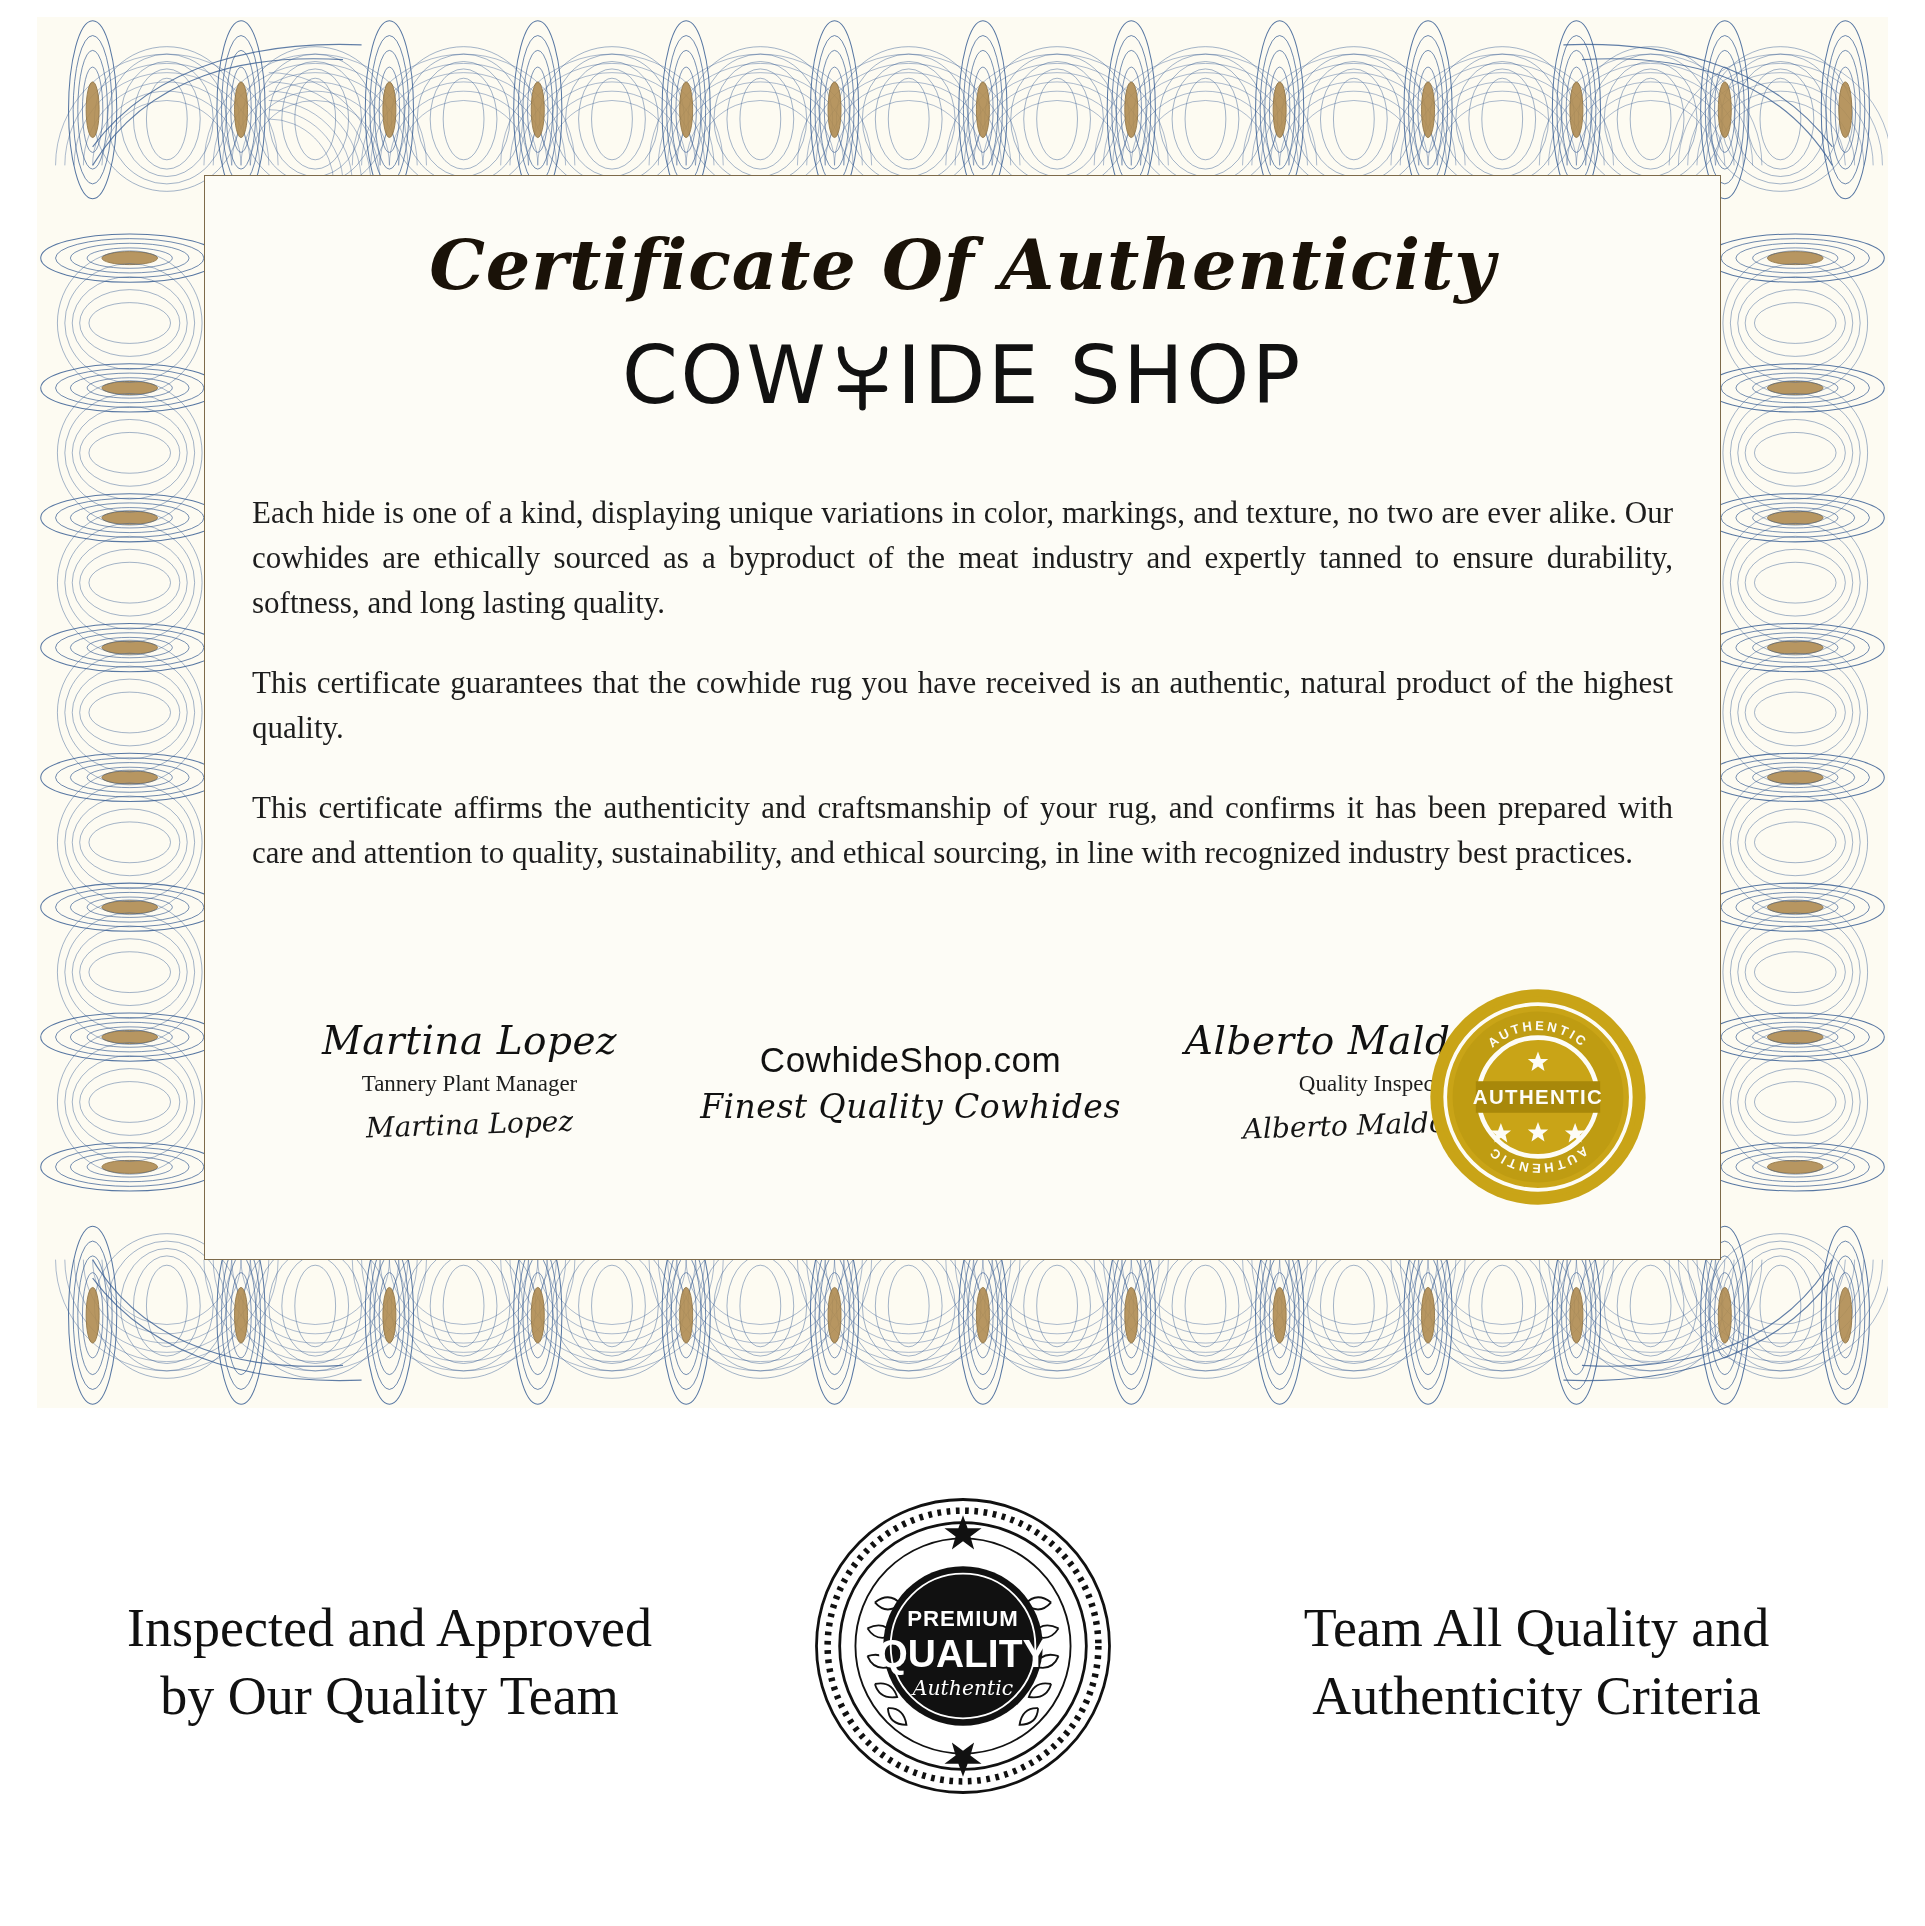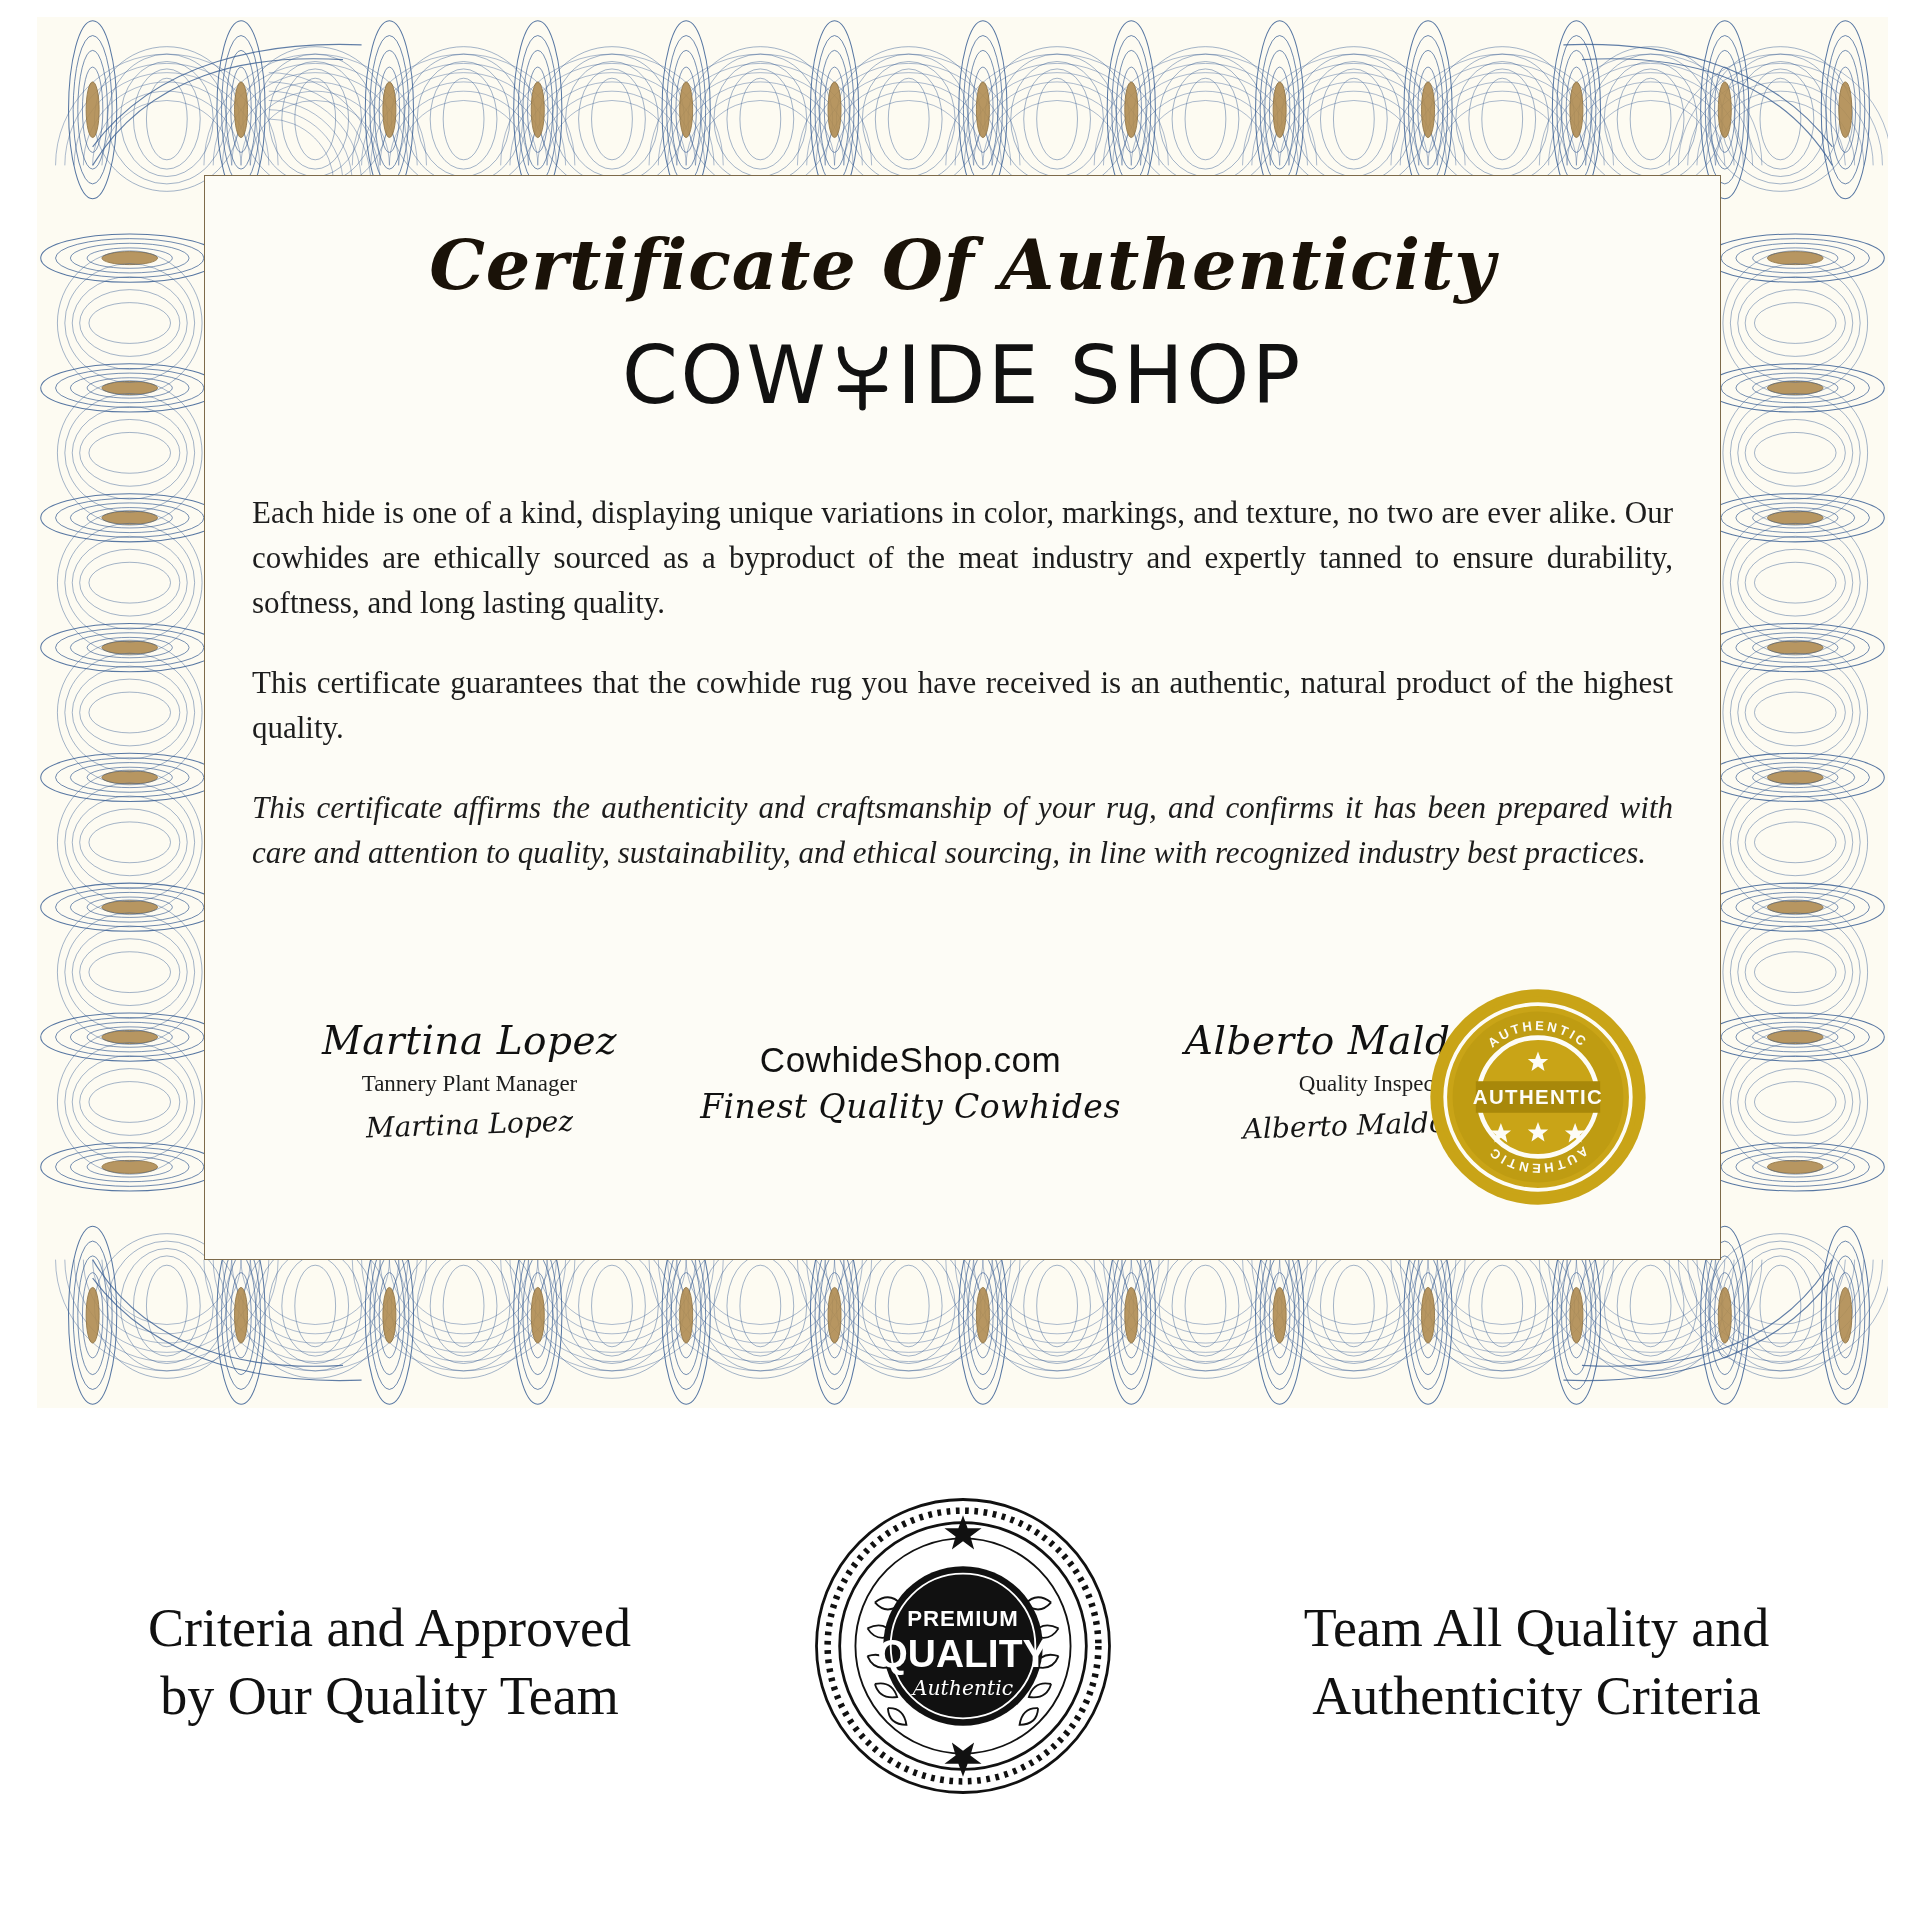--- a/index.html
+++ b/index.html
@@ -107,7 +107,7 @@
     text-align: justify;
   }
   .body-copy p { margin: 0 0 35px 0; }
-  .body-copy p:last-child { margin-bottom: 8px; font-style: italic; }
+  .body-copy p:last-child { margin-bottom: 8px; }
 
   
   .sig-row {

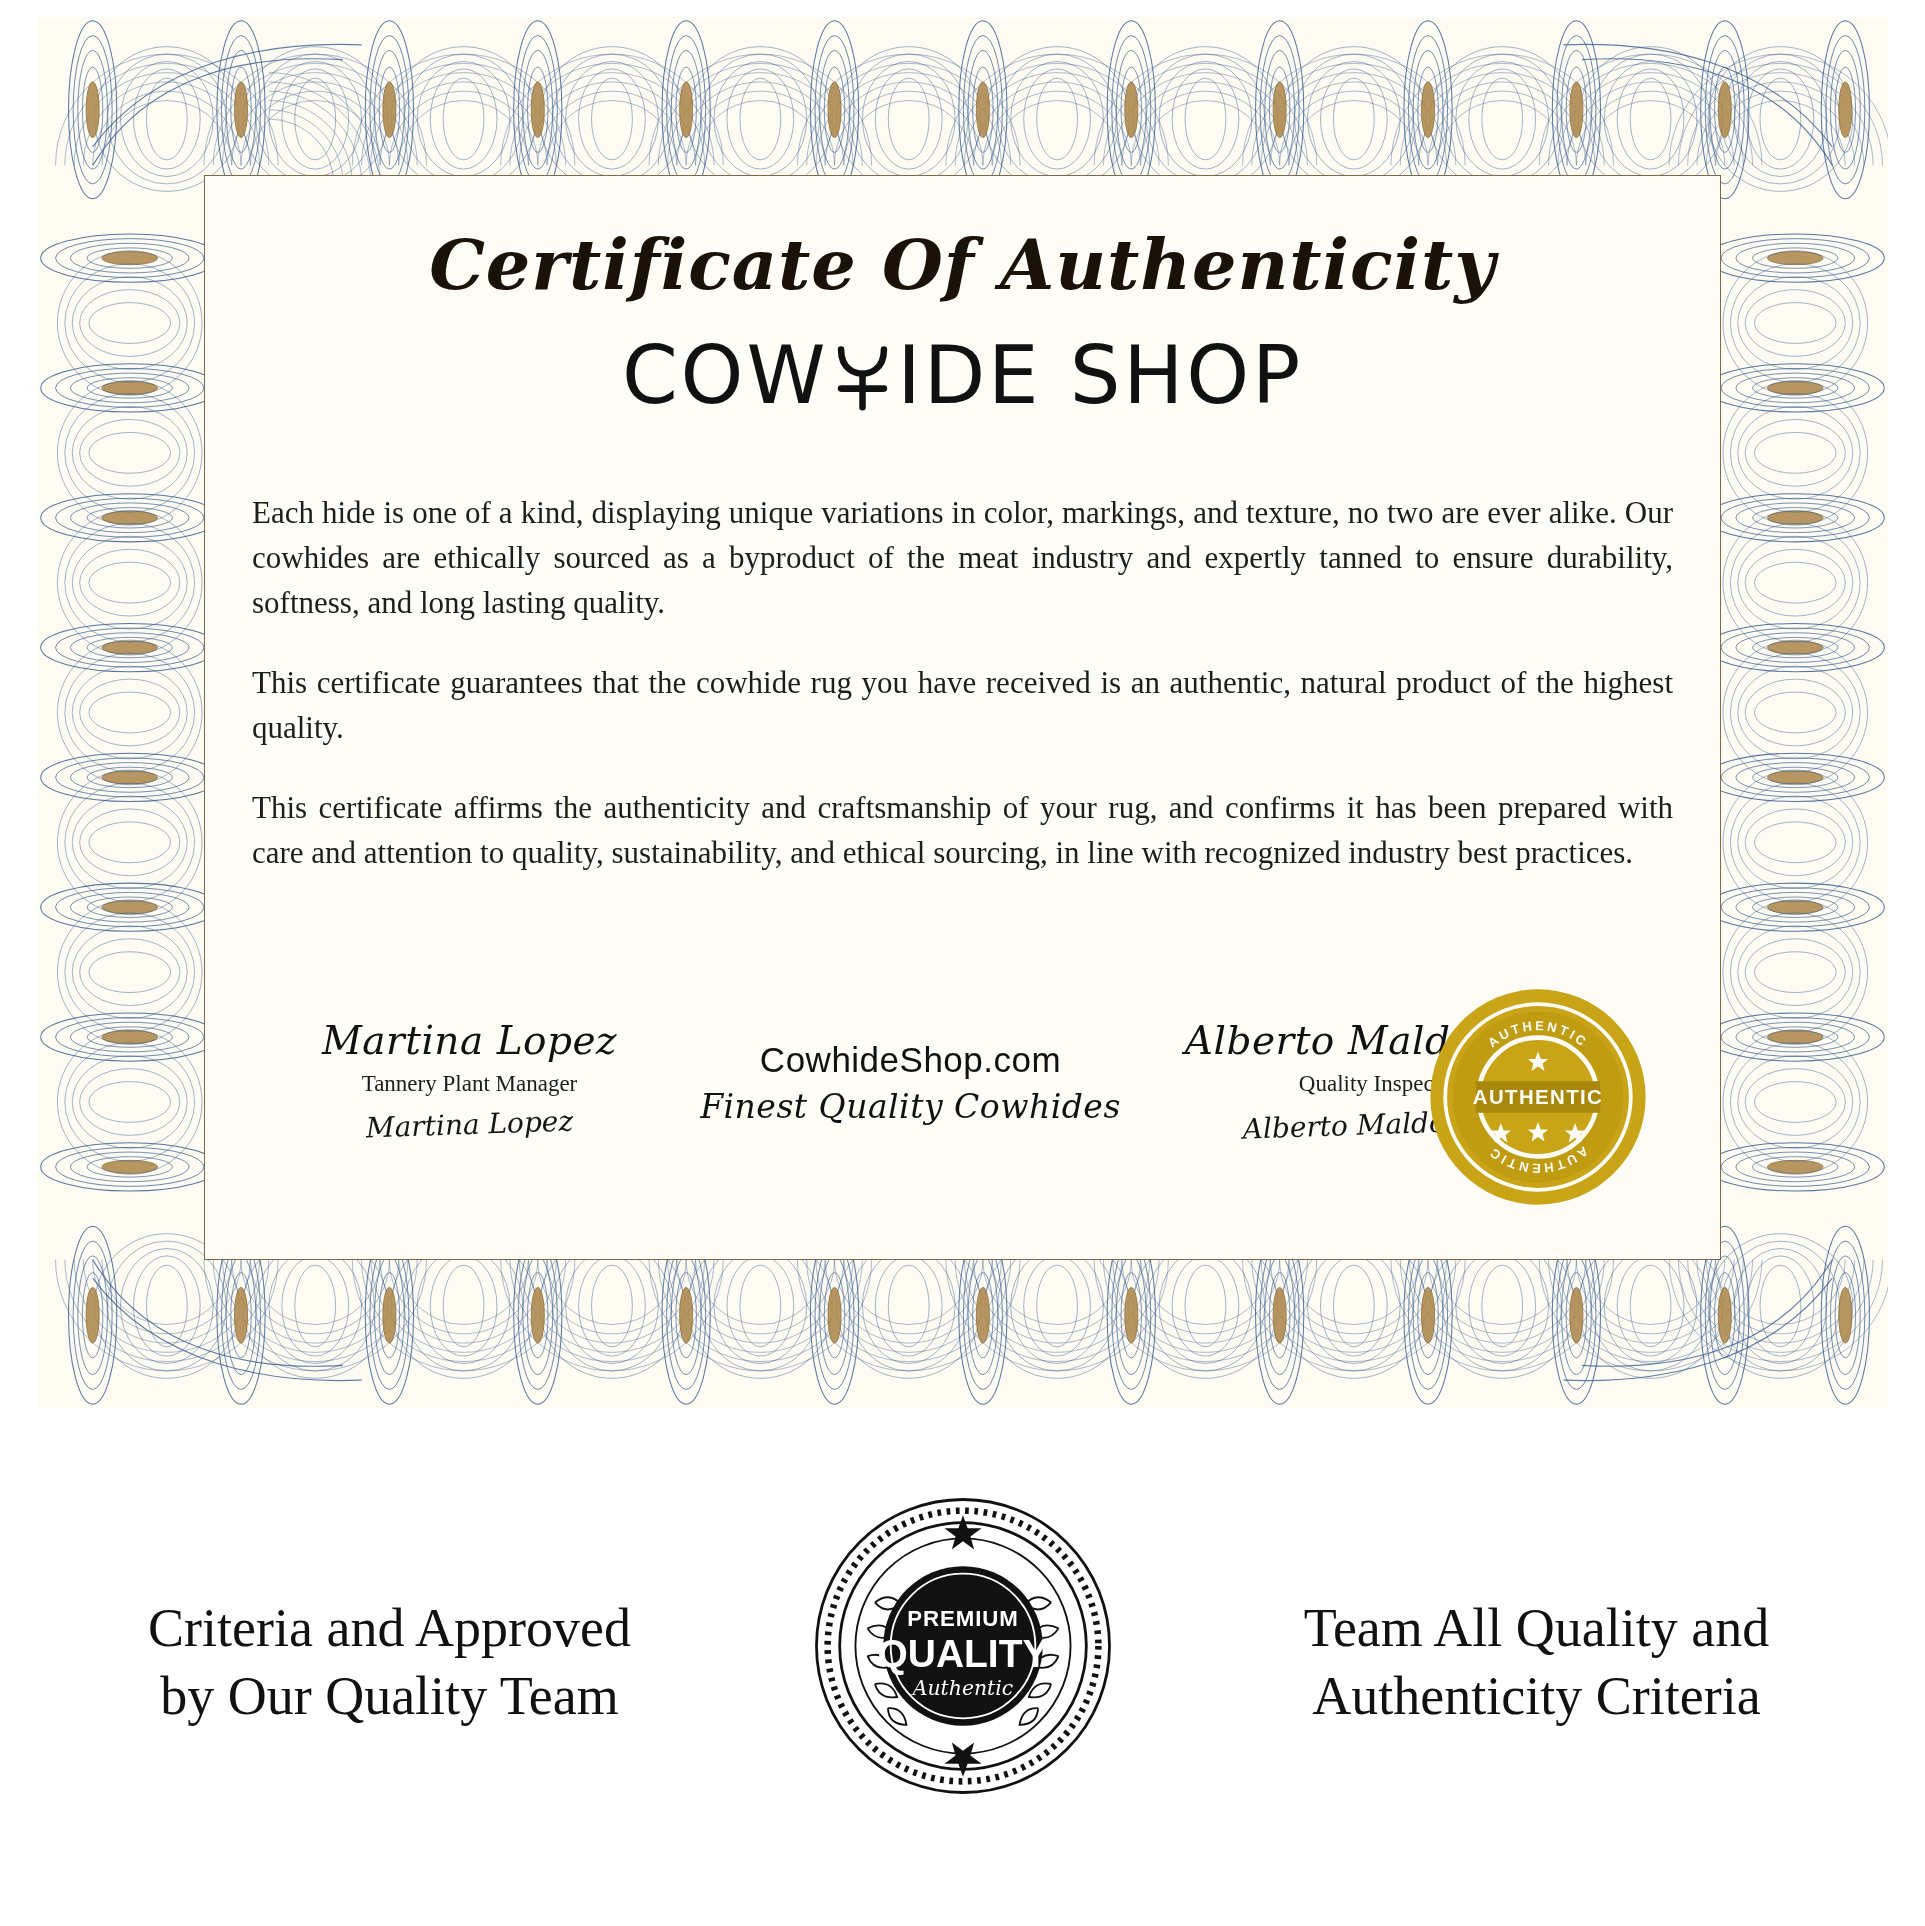--- a/index.html
+++ b/index.html
@@ -472,7 +472,7 @@
   <div class="footer">
 
     <div class="footer-text footer-left">
-      <div>Criteria and Approved</div>
+      <div>Inspected and Approved</div>
       <div>by Our Quality Team</div>
     </div>
 

